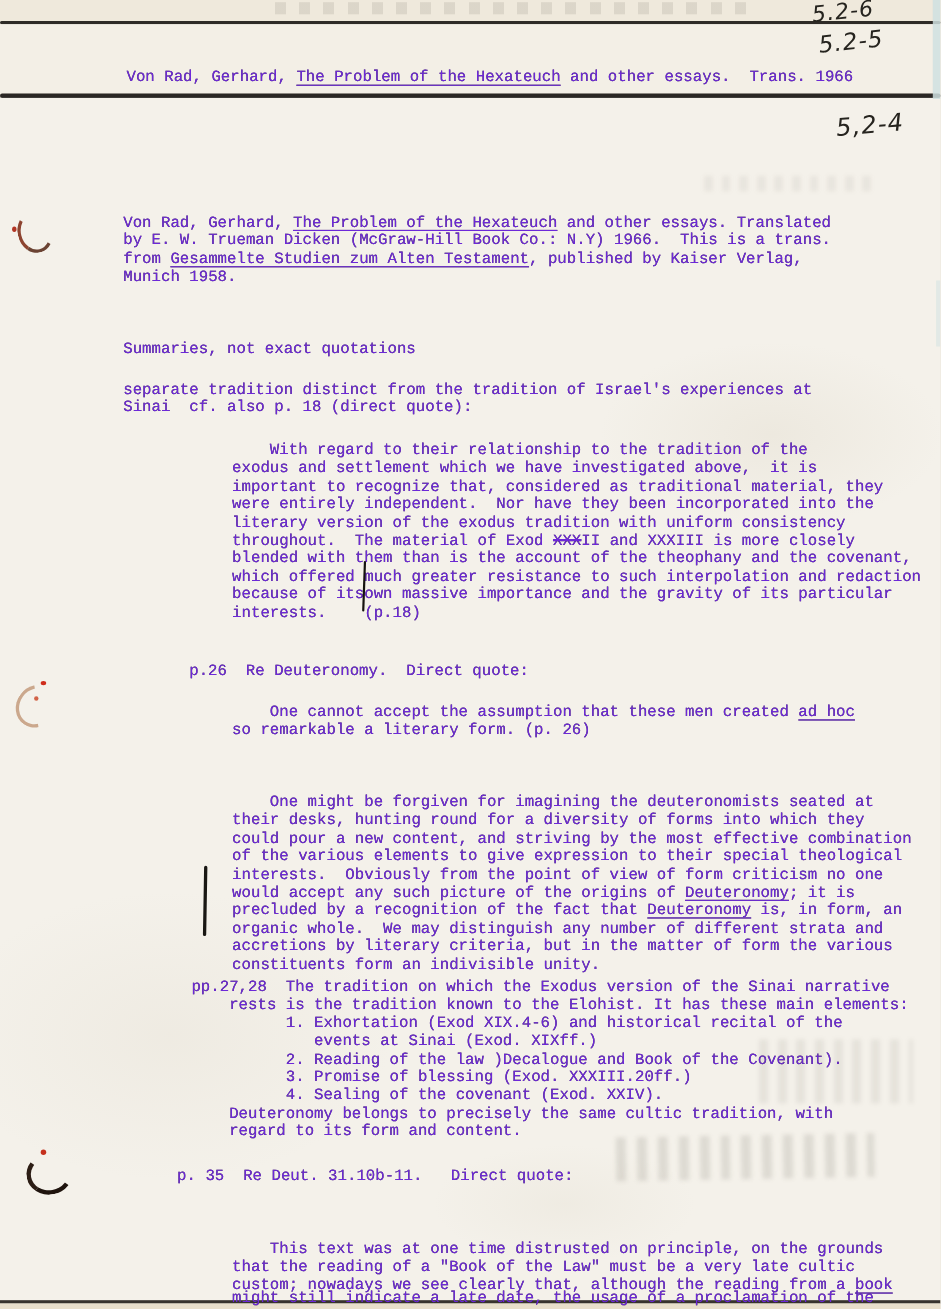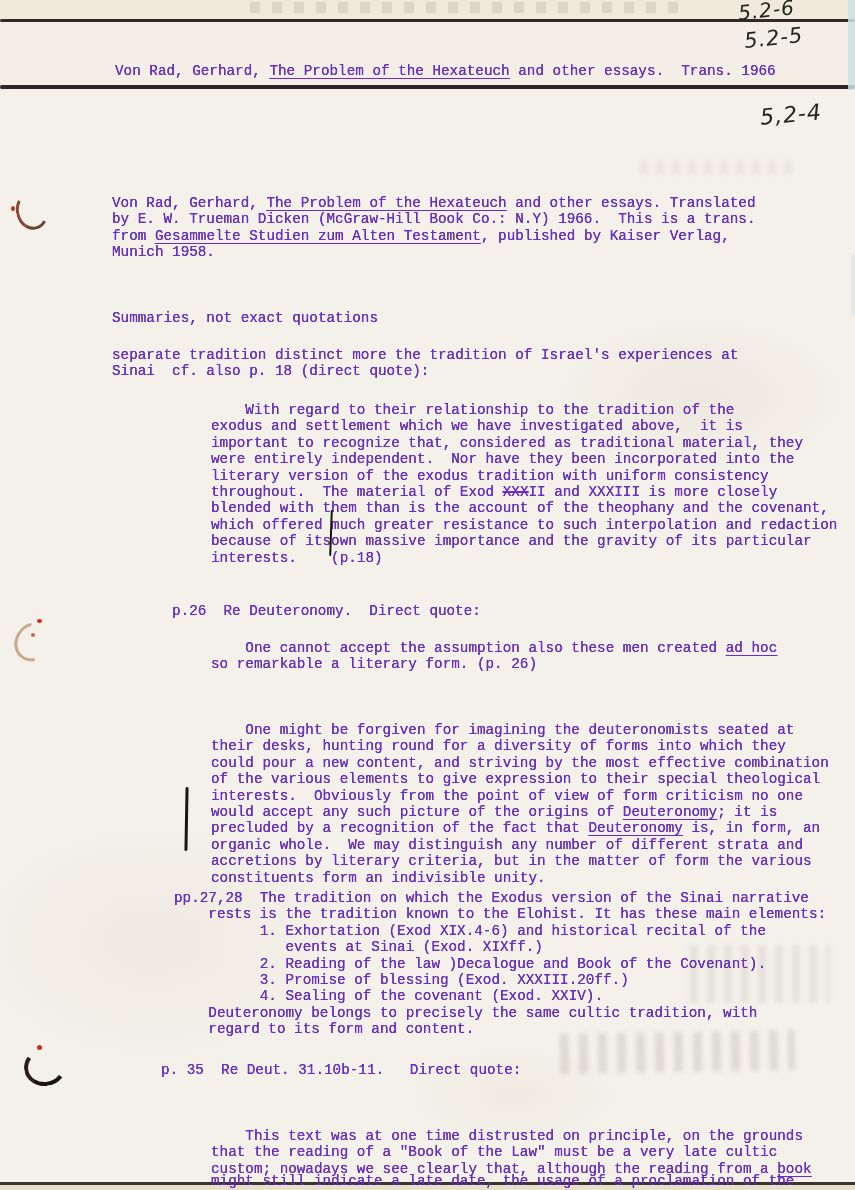--- a/index.html
+++ b/index.html
@@ -109,7 +109,7 @@
 <div class="tt" id="blk-strip-title"><div class="tl"><span>Von Rad, Gerhard, </span><span class="u">The Problem of the Hexateuch</span><span> and other essays.  Trans. 1966</span></div></div>
 <div class="tt" id="blk-bib"><div class="tl"><span>Von Rad, Gerhard, </span><span class="u">The Problem of the Hexateuch</span><span> and other essays. Translated</span></div><div class="tl"><span>by E. W. Trueman Dicken (McGraw-Hill Book Co.: N.Y) 1966.  This is a trans.</span></div><div class="tl"><span>from </span><span class="u">Gesammelte Studien zum Alten Testament</span><span>, published by Kaiser Verlag,</span></div><div class="tl"><span>Munich 1958.</span></div></div>
 <div class="tt" id="blk-summaries"><div class="tl"><span>Summaries, not exact quotations</span></div></div>
-<div class="tt" id="blk-p13"><div class="tl"><span>separate tradition distinct more the tradition of Israel's experiences at</span></div><div class="tl"><span>Sinai  cf. also p. 18 (direct quote):</span></div></div>
+<div class="tt" id="blk-p13"><div class="tl"><span>separate tradition distinct from the tradition of Israel's experiences at</span></div><div class="tl"><span>Sinai  cf. also p. 18 (direct quote):</span></div></div>
 <div class="tt" id="blk-quote1"><div class="tl"><span>    With regard to their relationship to the tradition of the</span></div><div class="tl"><span>exodus and settlement which we have investigated above,  it is</span></div><div class="tl"><span>important to recognize that, considered as traditional material, they</span></div><div class="tl"><span>were entirely independent.  Nor have they been incorporated into the</span></div><div class="tl"><span>literary version of the exodus tradition with uniform consistency</span></div><div class="tl"><span>throughout.  The material of Exod </span><span class="strike">XXX</span><span>II and XXXIII is more closely</span></div><div class="tl"><span>blended with them than is the account of the theophany and the covenant,</span></div><div class="tl"><span>which offered much greater resistance to such interpolation and redaction</span></div><div class="tl"><span>because of itsown massive importance and the gravity of its particular</span></div><div class="tl"><span>interests.    (p.18)</span></div></div>
 <div class="tt" id="blk-p26"><div class="tl"><span>p.26  Re Deuteronomy.  Direct quote:</span></div></div>
 <div class="tt" id="blk-quote2"><div class="tl"><span>    One cannot accept the assumption also these men created </span><span class="u">ad hoc</span></div><div class="tl"><span>so remarkable a literary form. (p. 26)</span></div></div>

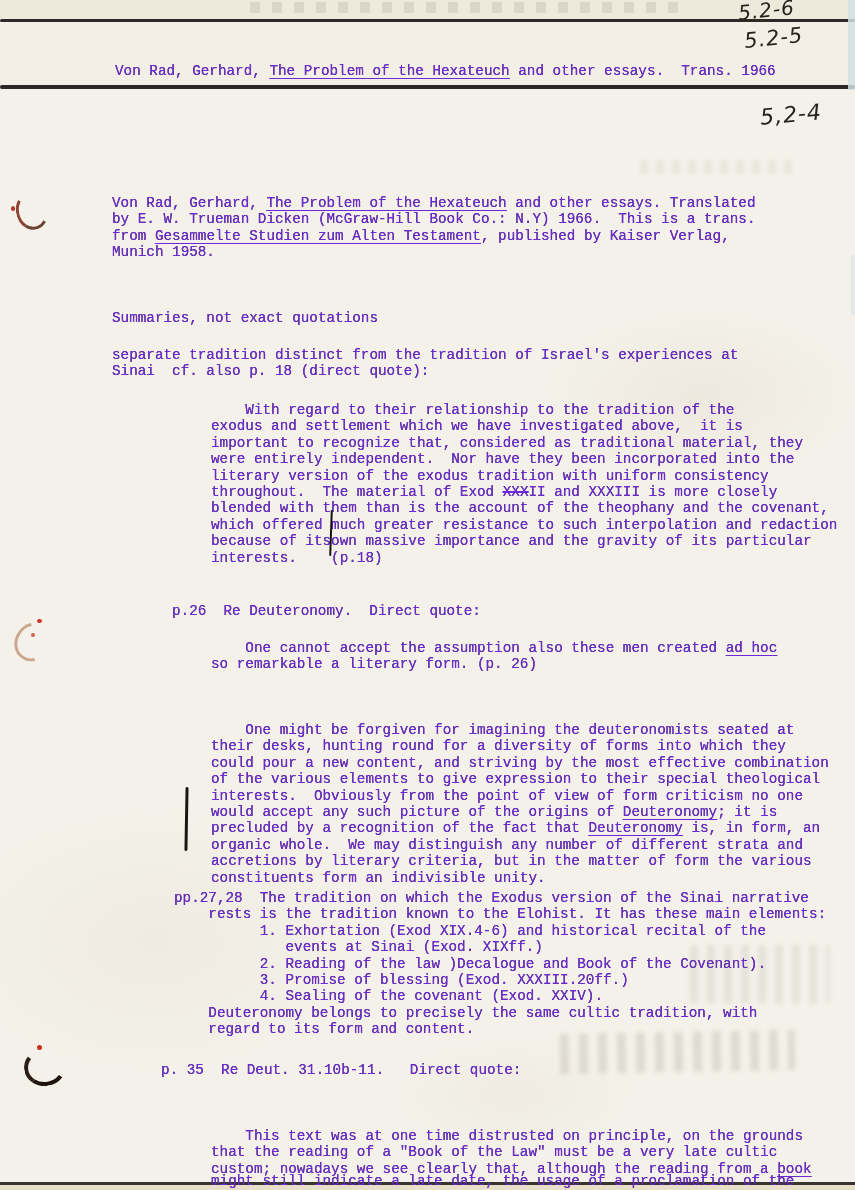--- a/index.html
+++ b/index.html
@@ -112,7 +112,7 @@
 <div class="tt" id="blk-p13"><div class="tl"><span>separate tradition distinct from the tradition of Israel's experiences at</span></div><div class="tl"><span>Sinai  cf. also p. 18 (direct quote):</span></div></div>
 <div class="tt" id="blk-quote1"><div class="tl"><span>    With regard to their relationship to the tradition of the</span></div><div class="tl"><span>exodus and settlement which we have investigated above,  it is</span></div><div class="tl"><span>important to recognize that, considered as traditional material, they</span></div><div class="tl"><span>were entirely independent.  Nor have they been incorporated into the</span></div><div class="tl"><span>literary version of the exodus tradition with uniform consistency</span></div><div class="tl"><span>throughout.  The material of Exod </span><span class="strike">XXX</span><span>II and XXXIII is more closely</span></div><div class="tl"><span>blended with them than is the account of the theophany and the covenant,</span></div><div class="tl"><span>which offered much greater resistance to such interpolation and redaction</span></div><div class="tl"><span>because of itsown massive importance and the gravity of its particular</span></div><div class="tl"><span>interests.    (p.18)</span></div></div>
 <div class="tt" id="blk-p26"><div class="tl"><span>p.26  Re Deuteronomy.  Direct quote:</span></div></div>
-<div class="tt" id="blk-quote2"><div class="tl"><span>    One cannot accept the assumption also these men created </span><span class="u">ad hoc</span></div><div class="tl"><span>so remarkable a literary form. (p. 26)</span></div></div>
+<div class="tt" id="blk-quote2"><div class="tl"><span>    One cannot accept the assumption that these men created </span><span class="u">ad hoc</span></div><div class="tl"><span>so remarkable a literary form. (p. 26)</span></div></div>
 <div class="tt" id="blk-quote3"><div class="tl"><span>    One might be forgiven for imagining the deuteronomists seated at</span></div><div class="tl"><span>their desks, hunting round for a diversity of forms into which they</span></div><div class="tl"><span>could pour a new content, and striving by the most effective combination</span></div><div class="tl"><span>of the various elements to give expression to their special theological</span></div><div class="tl"><span>interests.  Obviously from the point of view of form criticism no one</span></div><div class="tl"><span>would accept any such picture of the origins of </span><span class="u">Deuteronomy</span><span>; it is</span></div><div class="tl"><span>precluded by a recognition of the fact that </span><span class="u">Deuteronomy</span><span> is, in form, an</span></div><div class="tl"><span>organic whole.  We may distinguish any number of different strata and</span></div><div class="tl"><span>accretions by literary criteria, but in the matter of form the various</span></div><div class="tl"><span>constituents form an indivisible unity.</span></div></div>
 <div class="tt" id="blk-pp2728"><div class="tl"><span>pp.27,28  The tradition on which the Exodus version of the Sinai narrative</span></div><div class="tl"><span>    rests is the tradition known to the Elohist. It has these main elements:</span></div><div class="tl"><span>          1. Exhortation (Exod XIX.4-6) and historical recital of the</span></div><div class="tl"><span>             events at Sinai (Exod. XIXff.)</span></div><div class="tl"><span>          2. Reading of the law )Decalogue and Book of the Covenant).</span></div><div class="tl"><span>          3. Promise of blessing (Exod. XXXIII.20ff.)</span></div><div class="tl"><span>          4. Sealing of the covenant (Exod. XXIV).</span></div><div class="tl"><span>    Deuteronomy belongs to precisely the same cultic tradition, with</span></div><div class="tl"><span>    regard to its form and content.</span></div></div>
 <div class="tt" id="blk-p35"><div class="tl"><span>p. 35  Re Deut. 31.10b-11.   Direct quote:</span></div></div>

